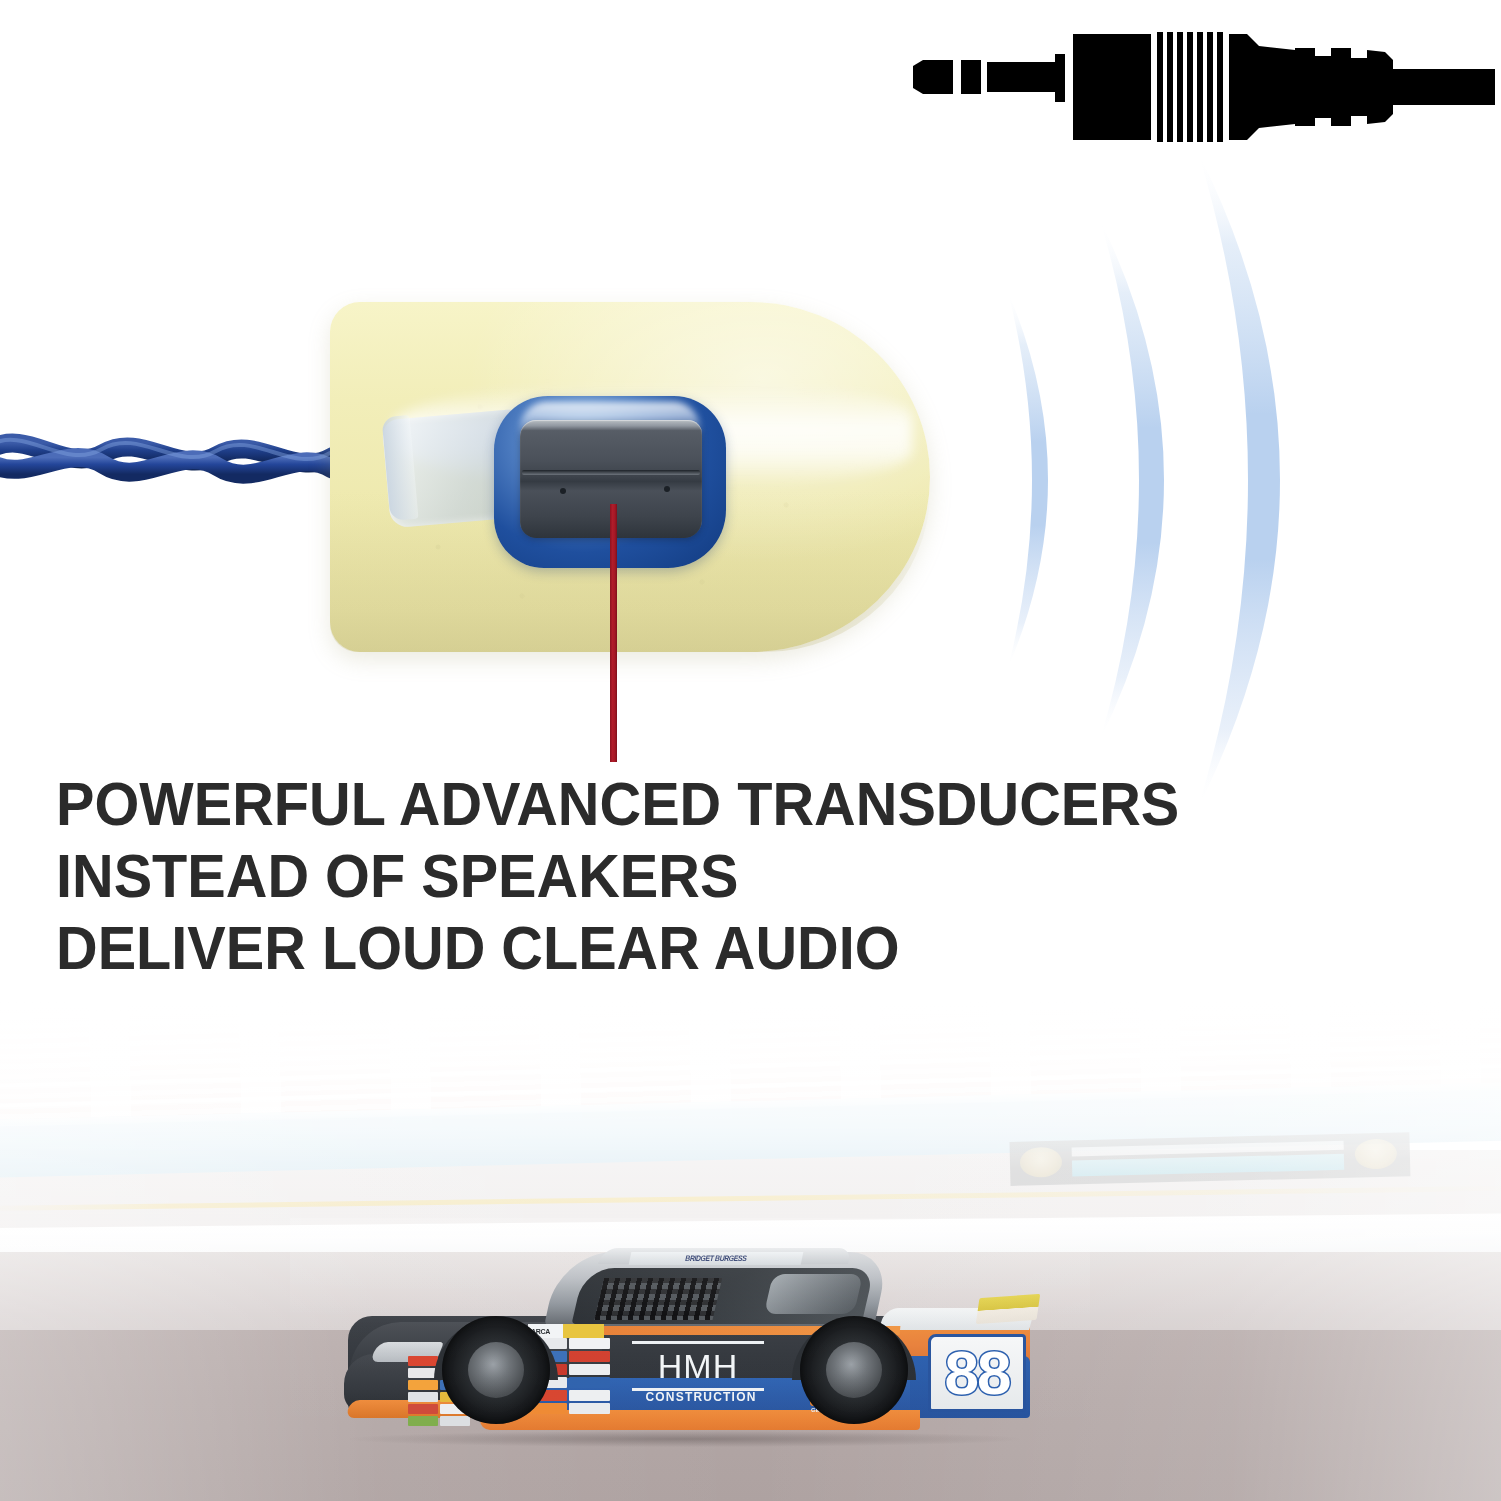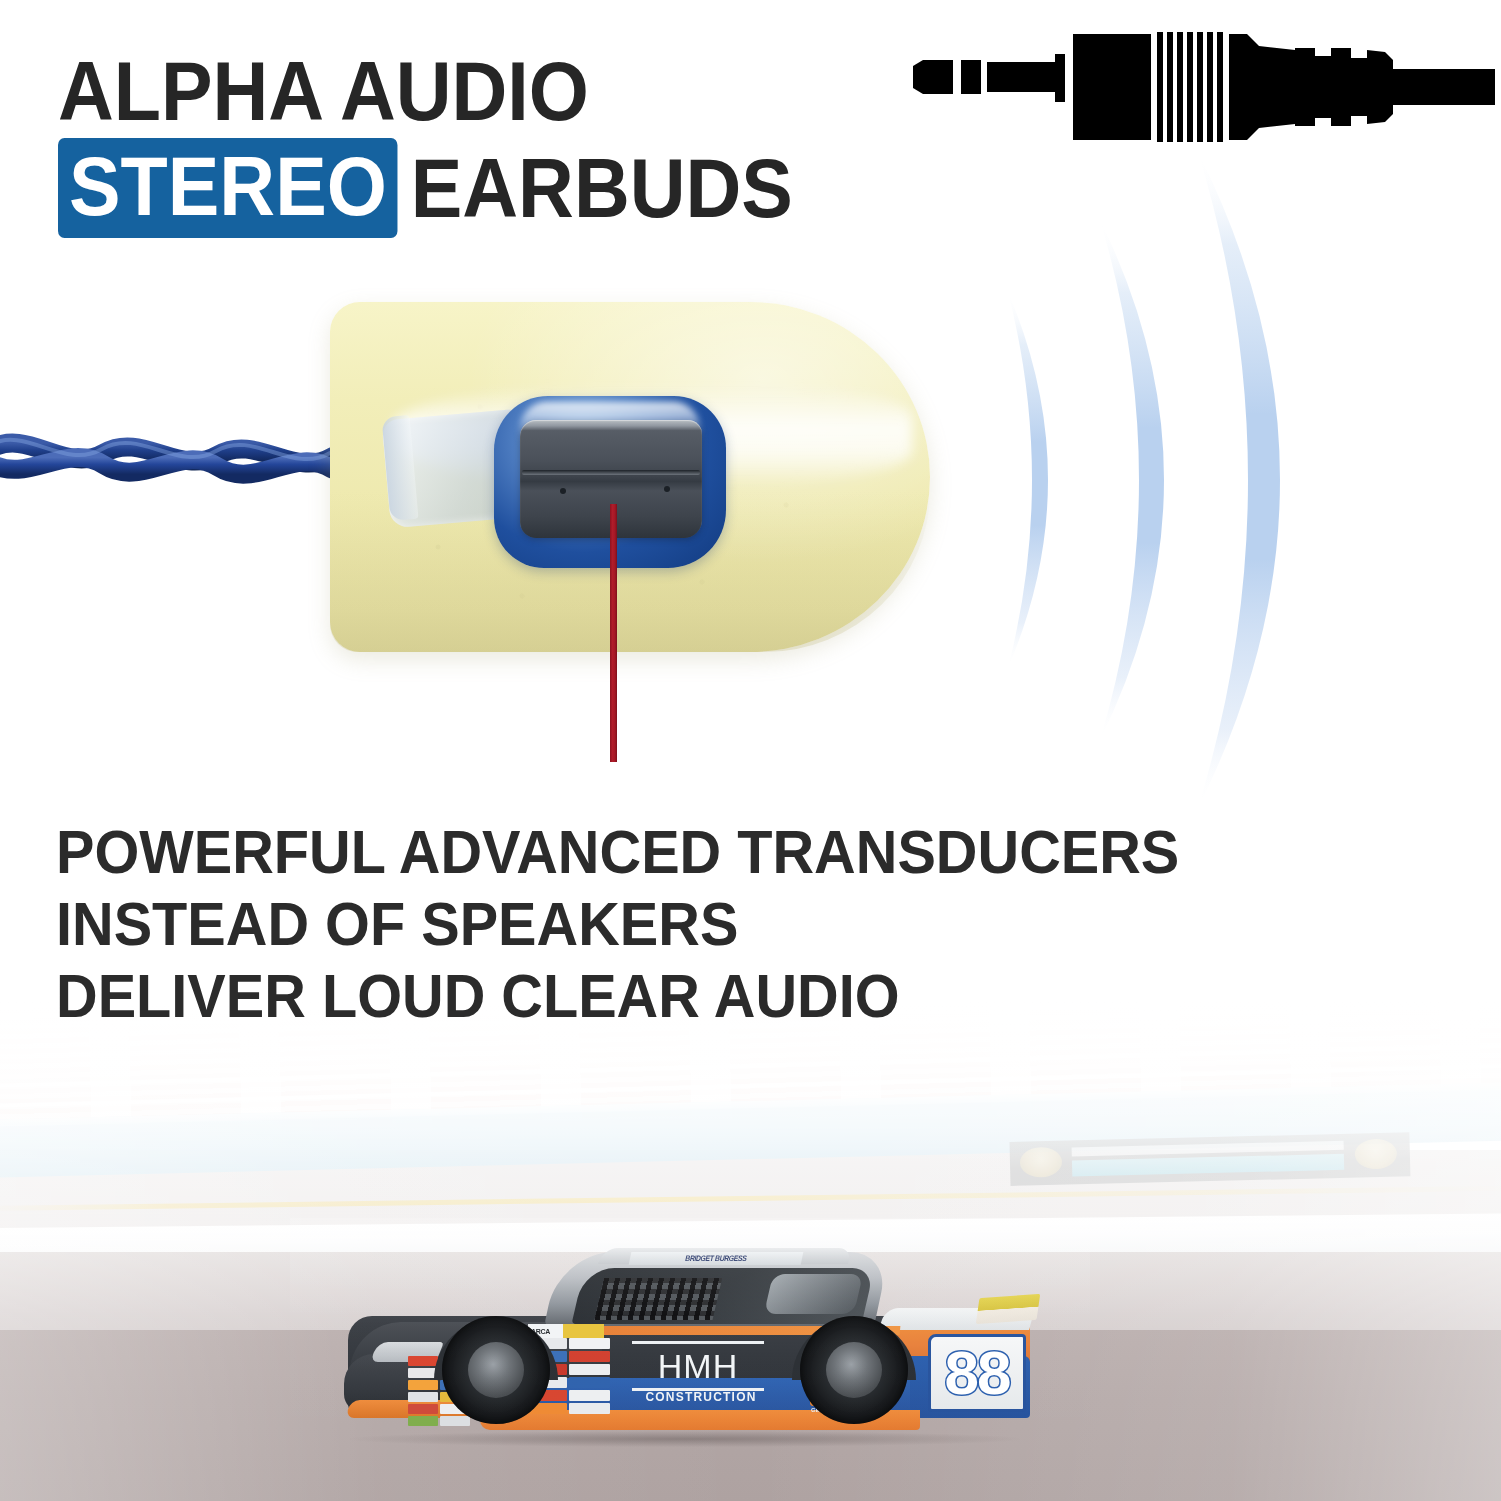--- a/index.html
+++ b/index.html
@@ -906,13 +906,6 @@
     </svg>
   </div>
 
-  <div class="headline">
-    <div class="headline-line1">ALPHA AUDIO</div>
-    <div class="headline-line2">
-      <span class="stereo-badge">STEREO</span>
-      <span class="earbuds-word">EARBUDS</span>
-    </div>
-  </div>
 
   <div class="feature-text">
     <div class="feature-line">POWERFUL ADVANCED TRANSDUCERS</div>

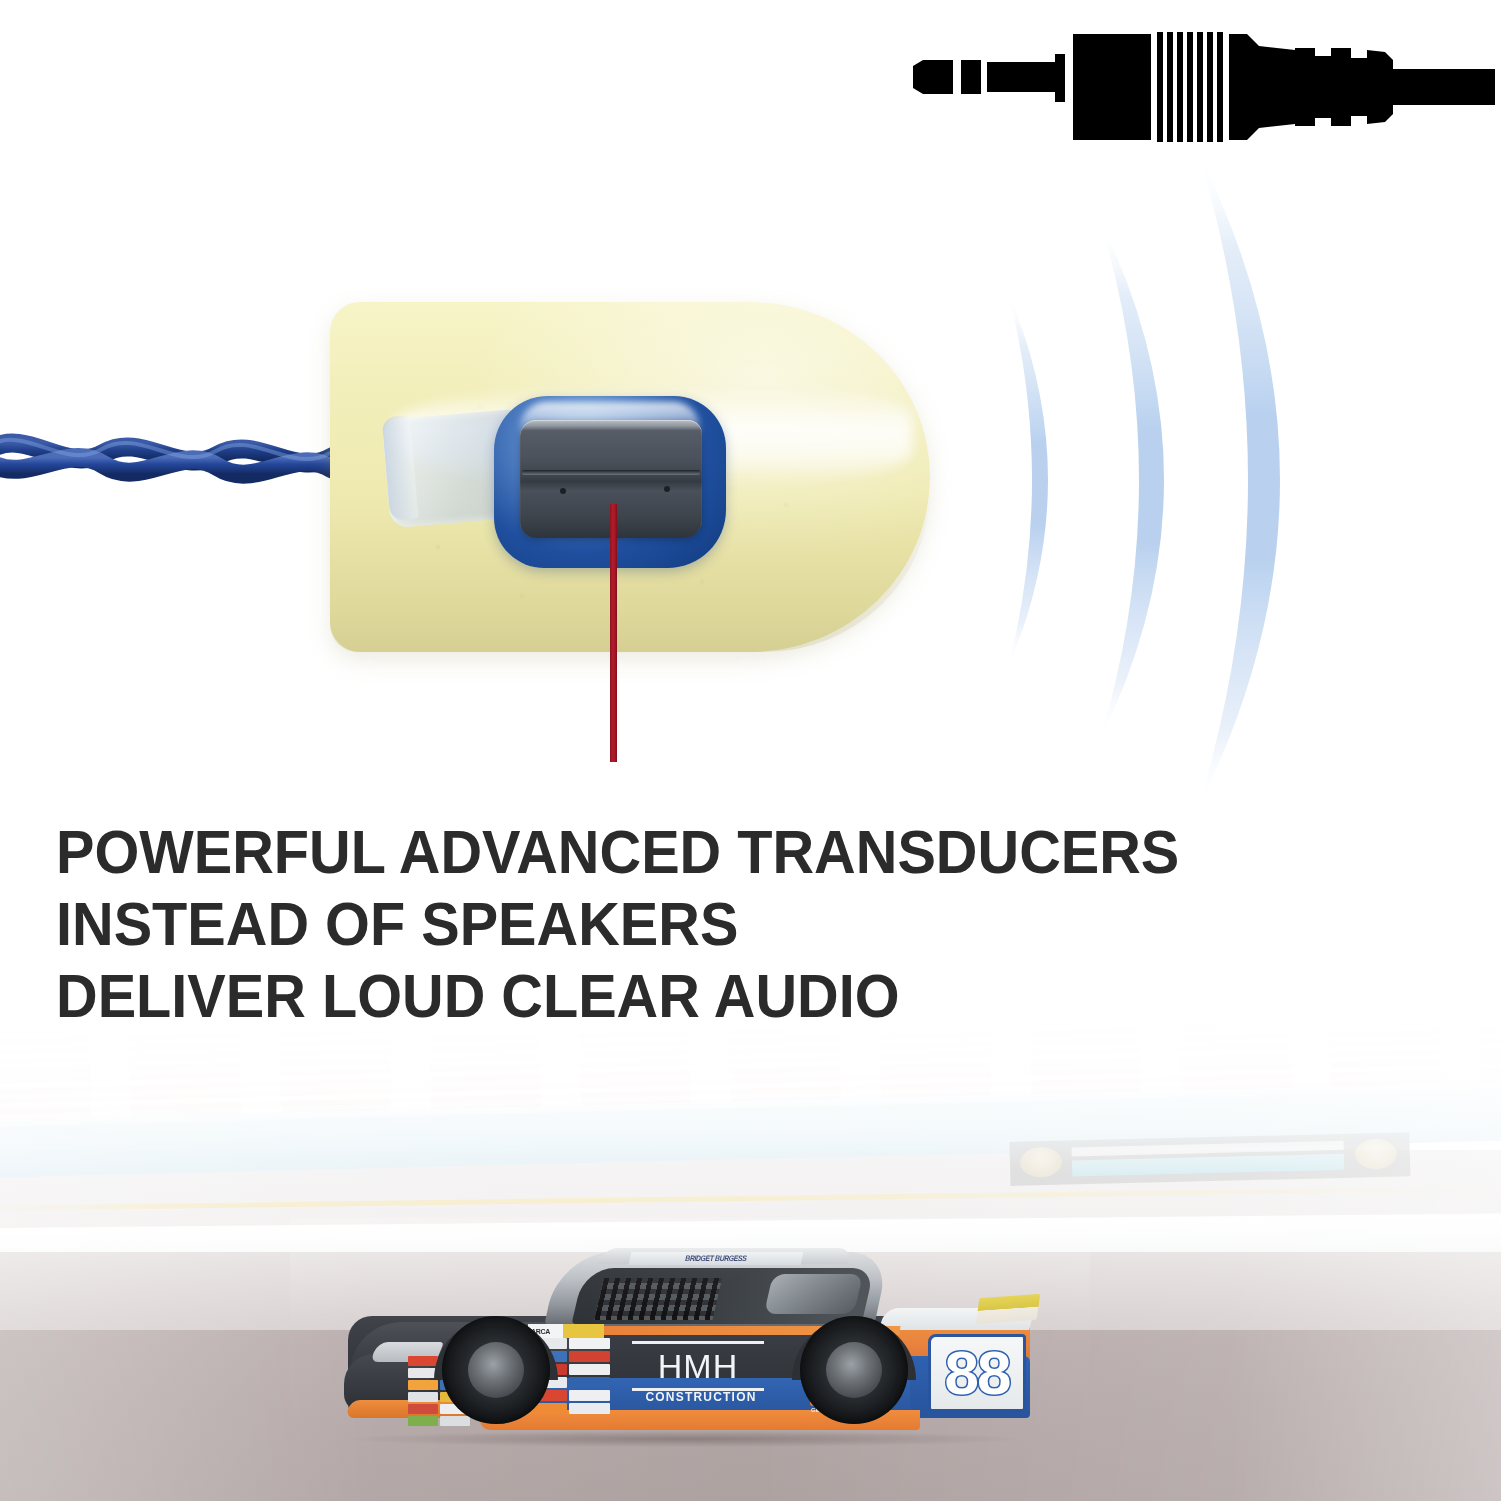--- a/index.html
+++ b/index.html
@@ -684,7 +684,7 @@
   .feature-text {
     position: absolute;
     left: 56px;
-    top: 816px;
+    top: 768px;
     width: 1200px;
   }
   .feature-line {

